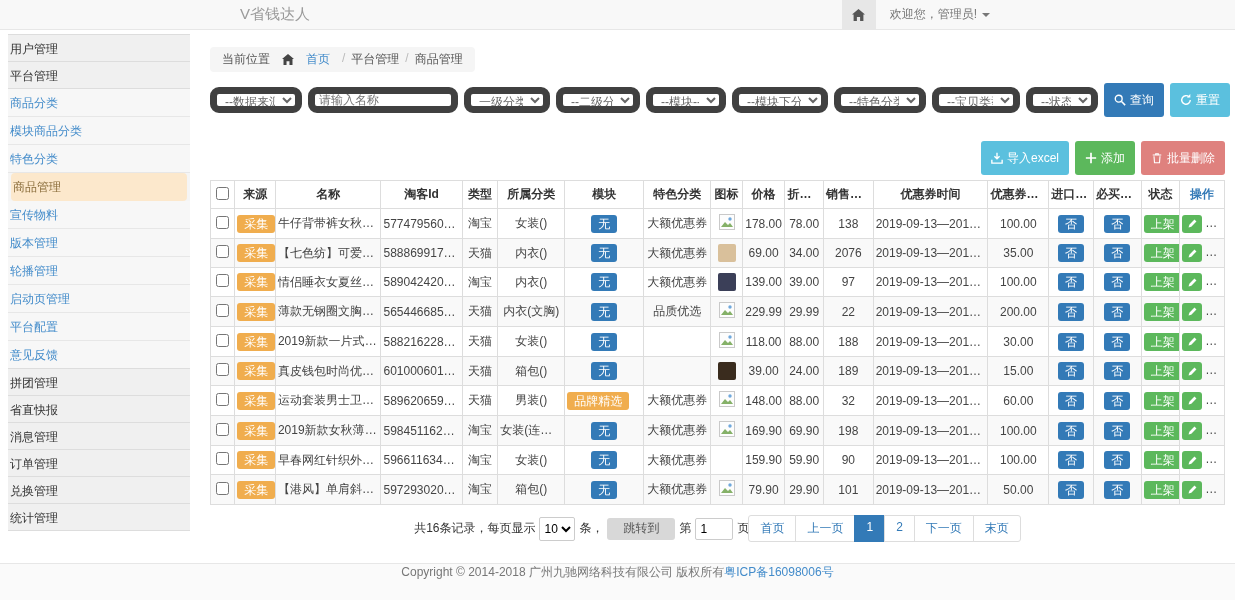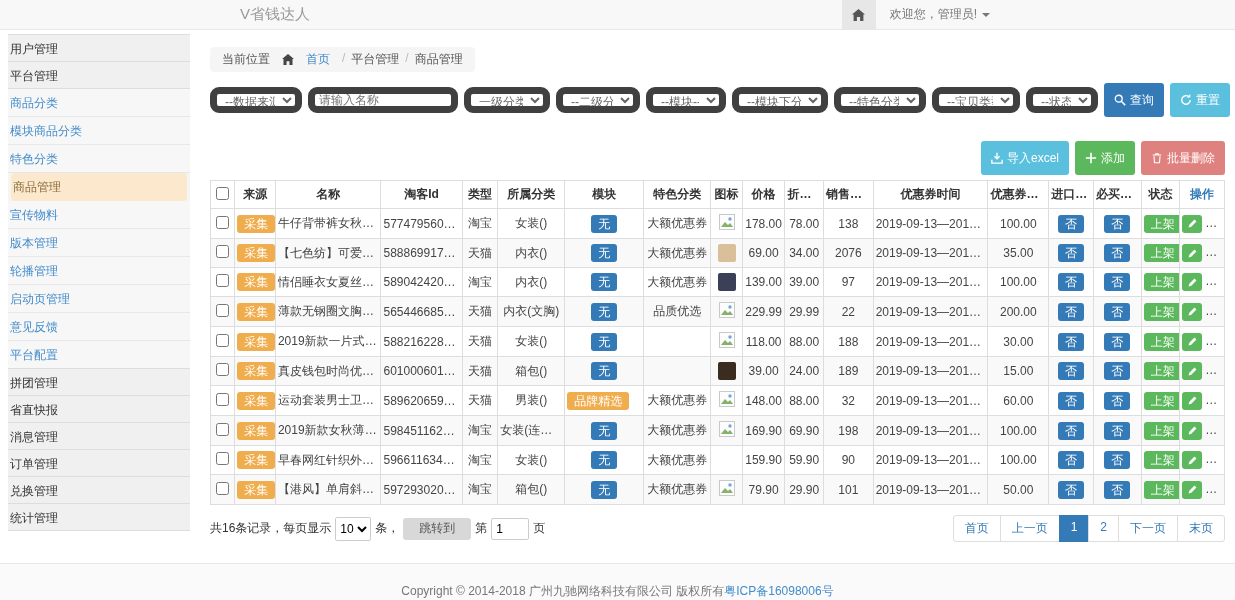--- a/index.html
+++ b/index.html
@@ -98,8 +98,8 @@
         <div class="sb-item sb-link">版本管理</div>
         <div class="sb-item sb-link">轮播管理</div>
         <div class="sb-item sb-link">启动页管理</div>
+        <div class="sb-item sb-link">平台配置</div>
         <div class="sb-item sb-link">意见反馈</div>
-        <div class="sb-item sb-link">平台配置</div>
         <div class="sb-item sb-section">拼团管理</div>
         <div class="sb-item sb-section">省直快报</div>
         <div class="sb-item sb-section">消息管理</div>

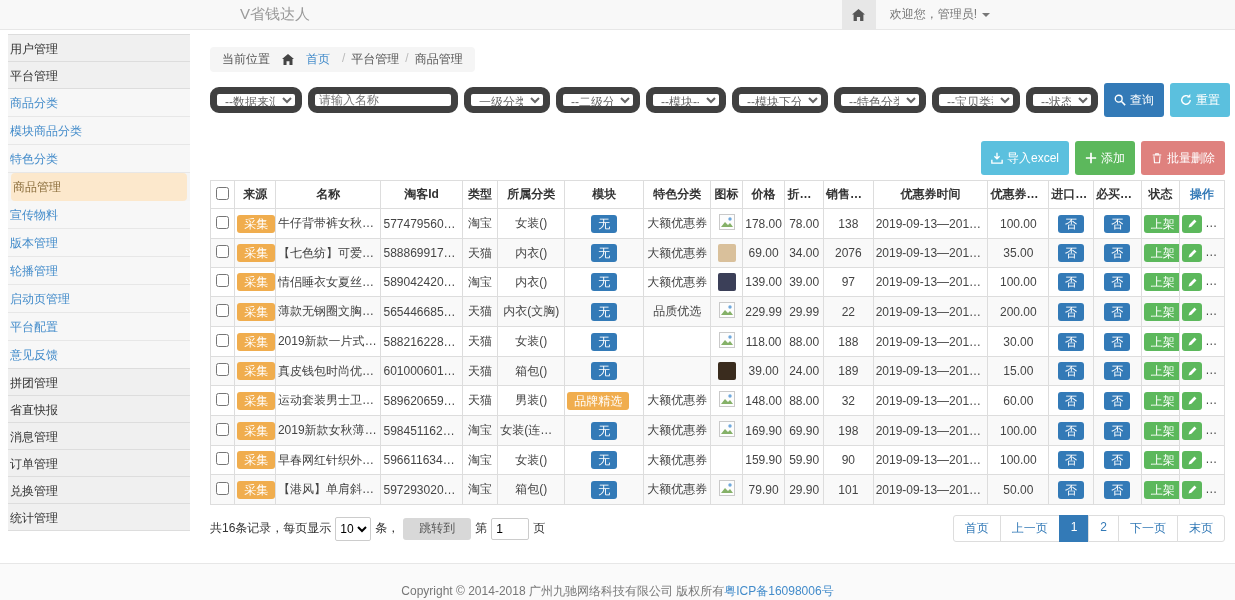--- a/index.html
+++ b/index.html
@@ -49,7 +49,7 @@
   .op-btn{display:inline-flex;width:20px;height:18px;align-items:center;justify-content:center;border-radius:3px;border:none;cursor:pointer;color:#fff;vertical-align:middle}
   .op-edit{background:#5cb85c;margin-right:3px}.op-del{background:#d9534f}
   
-  .pagerow{margin-top:10px;display:flex;align-items:center;justify-content:space-between}
+  .pagerow{margin-top:10px;display:flex;align-items:center;justify-content:center}
   .pg-left{display:flex;align-items:center;gap:4px;color:#333}
   .pp-select{height:24px;border:1px solid #ccc;border-radius:2px;background:#fff;font-family:inherit;font-size:12px}
   .jump-btn{background:#d8d8d8;border:none;border-radius:3px;height:22px;padding:0 16px;color:#555;font-family:Liberation Serif, serif;font-size:12px;cursor:pointer}

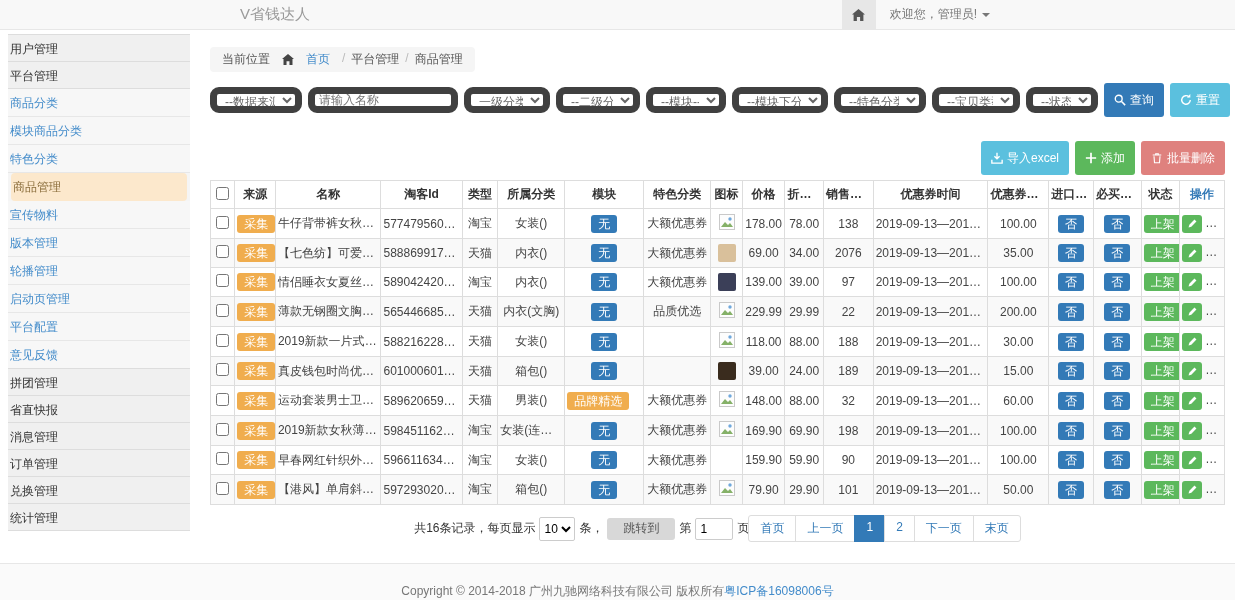--- a/index.html
+++ b/index.html
@@ -60,7 +60,7 @@
   .pg-btn.active{background:#337ab7;border-color:#337ab7;color:#fff}
   
   .footer{position:absolute;left:0;bottom:0;width:100%;height:37px;background:#fafafa;border-top:1px solid #e7e7e7;
-          display:flex;align-items:flex-end;justify-content:center;color:#777;z-index:5}
+          display:flex;align-items:flex-start;justify-content:center;color:#777;z-index:5}
   .footer a{color:#428bca;text-decoration:none;cursor:pointer}
   svg{display:block}
 </style>

